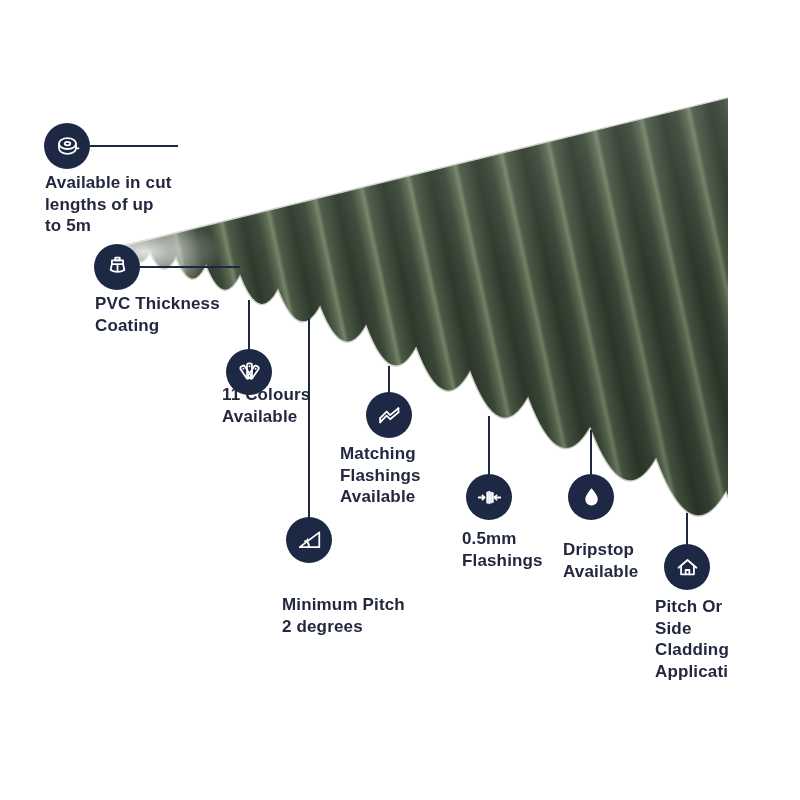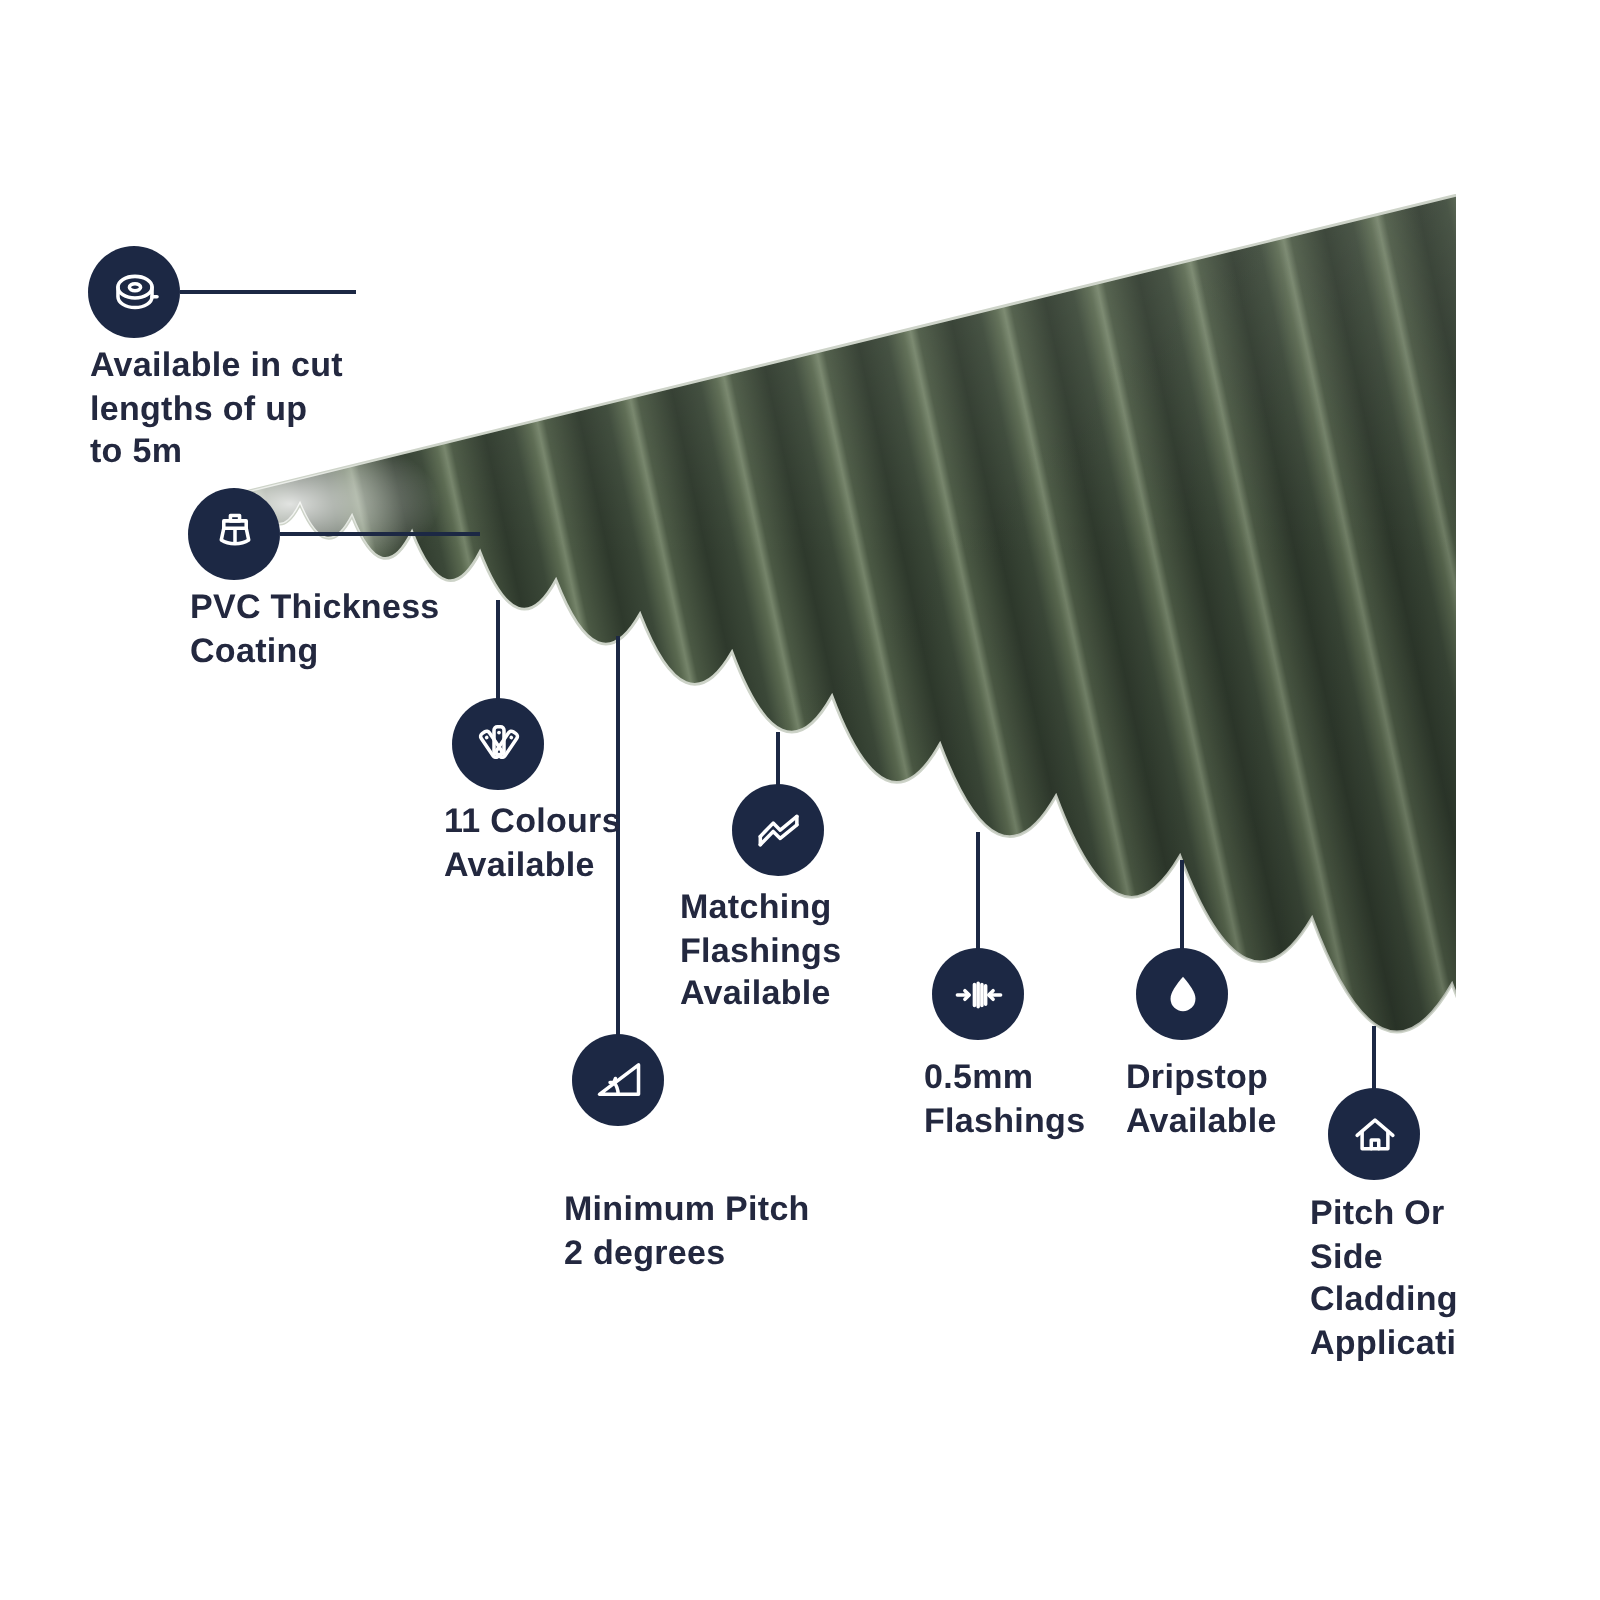--- a/index.html
+++ b/index.html
@@ -52,7 +52,7 @@
   
   #c1{left:44px;top:123px}  #ln1{left:90px;top:145px;width:88px;height:2px}   #t1{left:45px;top:172px}
   #c2{left:94px;top:244px}  #ln2{left:140px;top:266px;width:100px;height:2px} #t2{left:95px;top:293px}
-  #c3{left:226px;top:349px} #ln3{left:248px;top:300px;width:2px;height:51px}  #t3{left:222px;top:400px}
+  #c3{left:226px;top:349px} #ln3{left:248px;top:300px;width:2px;height:51px}  #t3{left:222px;top:384px}
   #c4{left:366px;top:392px} #ln4{left:388px;top:366px;width:2px;height:28px}  #t4{left:340px;top:443px}
   #c5{left:286px;top:517px} #ln5{left:308px;top:318px;width:2px;height:201px} #t5{left:282px;top:594px}
   #c6{left:466px;top:474px} #ln6{left:488px;top:416px;width:2px;height:60px}  #t6{left:462px;top:528px}

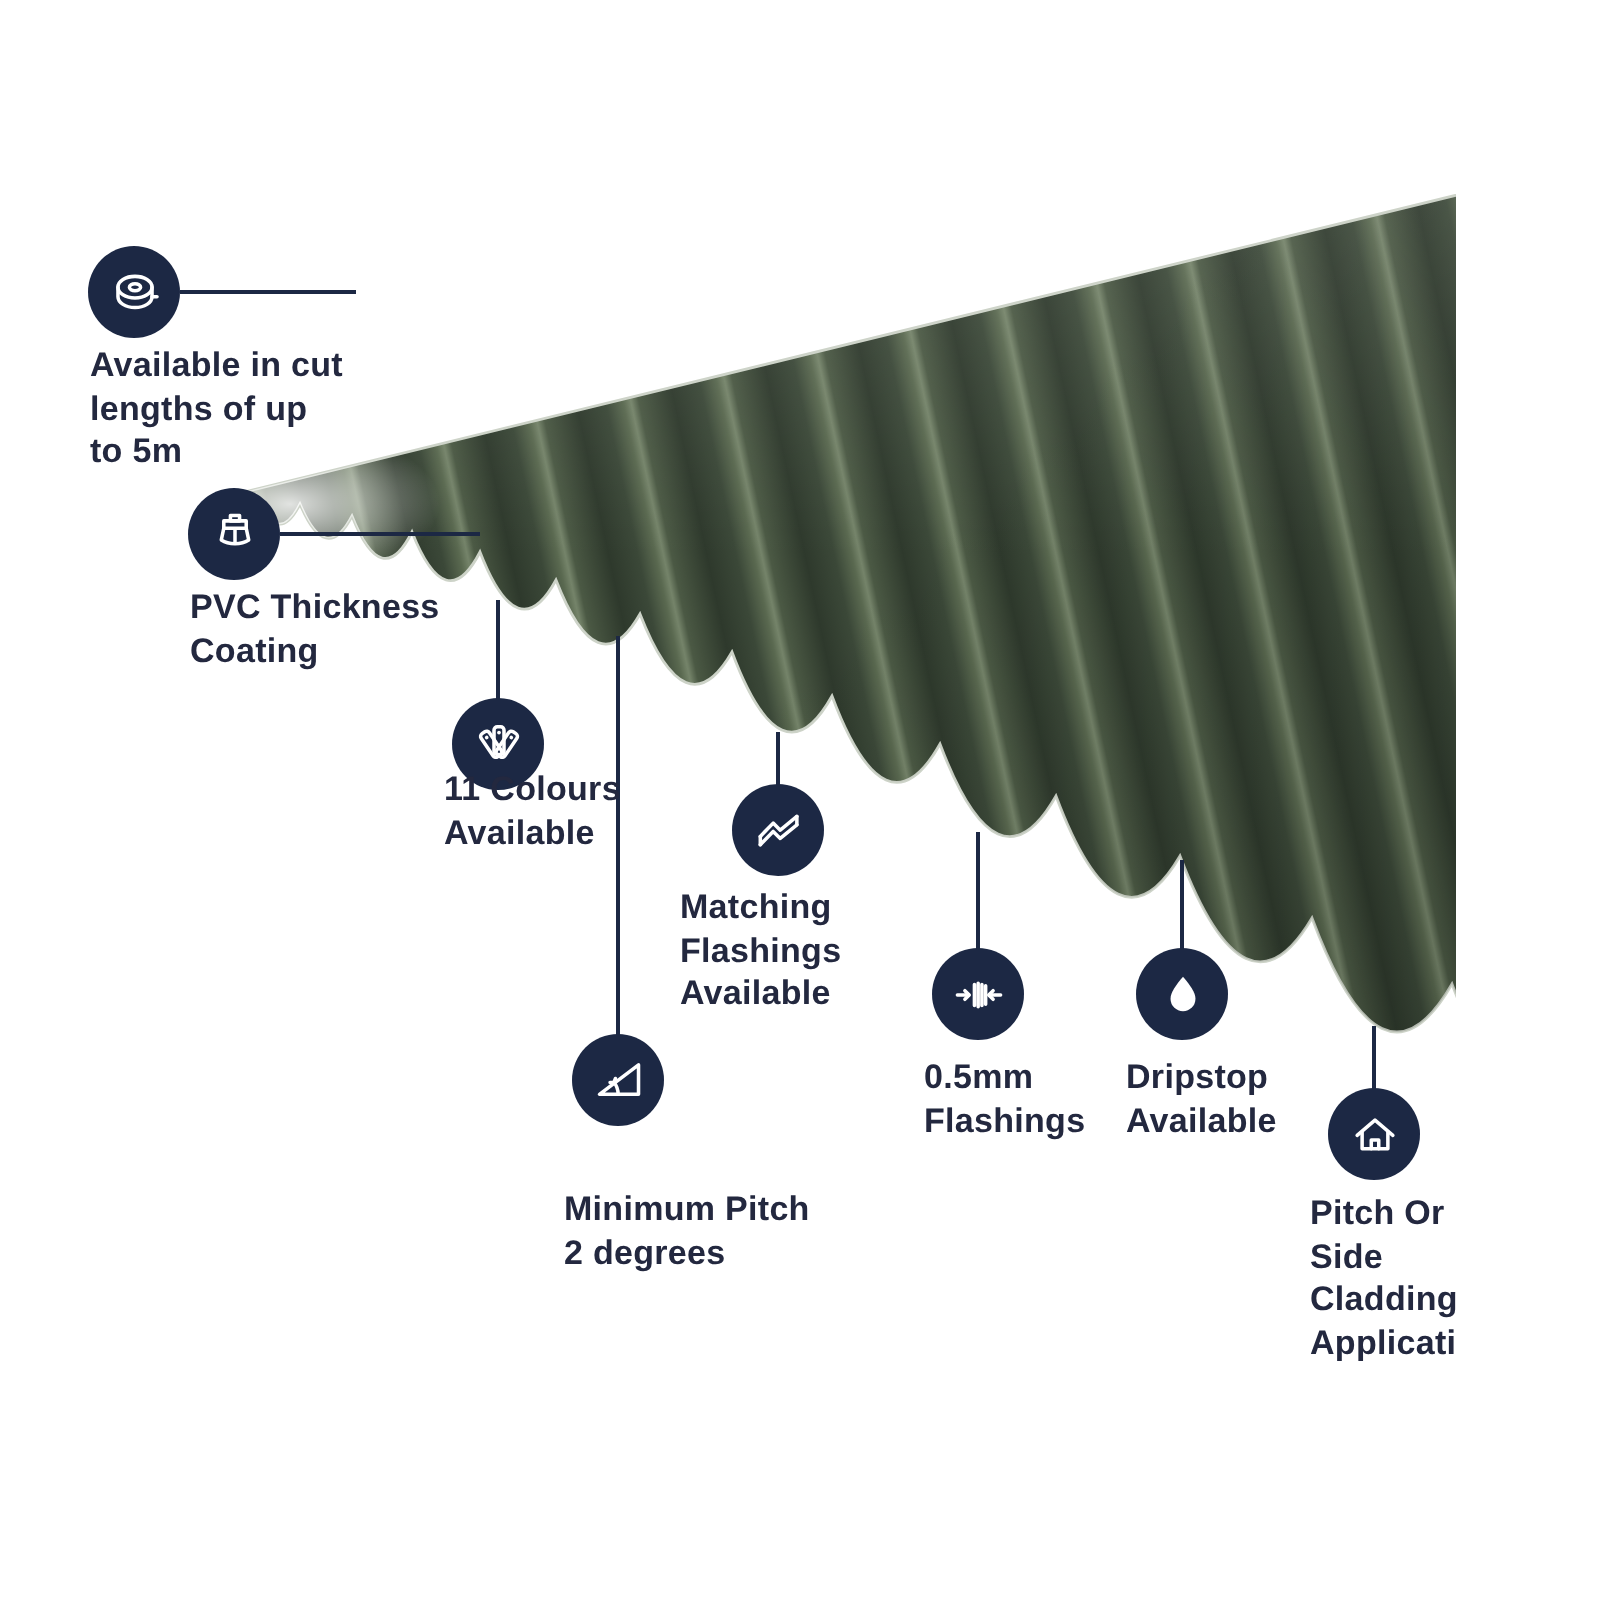--- a/index.html
+++ b/index.html
@@ -56,7 +56,7 @@
   #c4{left:366px;top:392px} #ln4{left:388px;top:366px;width:2px;height:28px}  #t4{left:340px;top:443px}
   #c5{left:286px;top:517px} #ln5{left:308px;top:318px;width:2px;height:201px} #t5{left:282px;top:594px}
   #c6{left:466px;top:474px} #ln6{left:488px;top:416px;width:2px;height:60px}  #t6{left:462px;top:528px}
-  #c7{left:568px;top:474px} #ln7{left:590px;top:430px;width:2px;height:46px}  #t7{left:563px;top:528px}
+  #c7{left:568px;top:474px} #ln7{left:590px;top:430px;width:2px;height:46px}  #t7{left:563px;top:539px}
   #c8{left:664px;top:544px} #ln8{left:686px;top:513px;width:2px;height:33px}  #t8{left:655px;top:596px}
 </style>
 </head>

